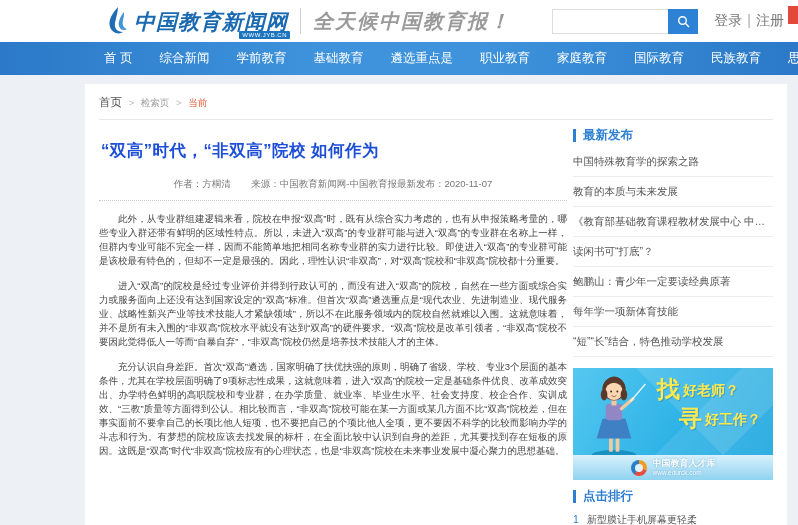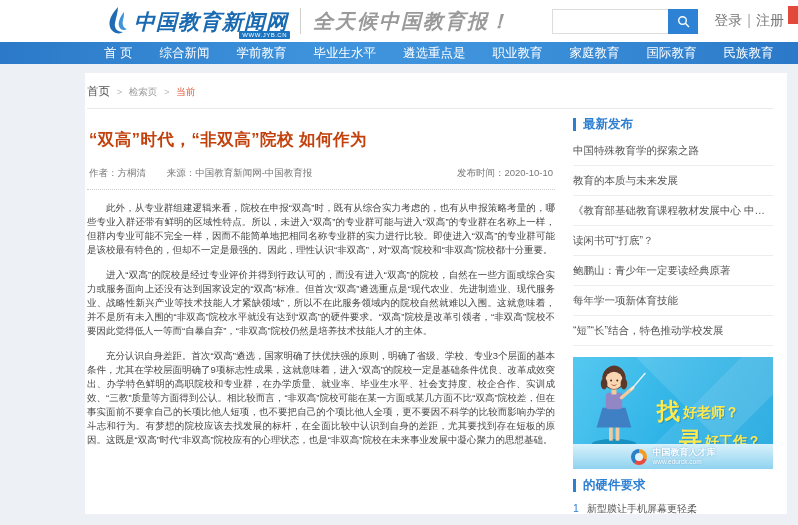--- a/index.html
+++ b/index.html
@@ -31,7 +31,7 @@
     background:#e2493b; }
 
   
-  .nav { height:22px; background:linear-gradient(90deg,#2b79c8 0%,#3e93dc 40%,#3e93dc 60%,#2b79c8 100%);
+  .nav { height:33px; background:linear-gradient(90deg,#2b79c8 0%,#3e93dc 40%,#3e93dc 60%,#2b79c8 100%);
     display:flex; align-items:center; gap:27px; padding-left:104px; }
   .nav-item { color:#fff; font-size:12.5px; cursor:pointer; white-space:nowrap; }
 

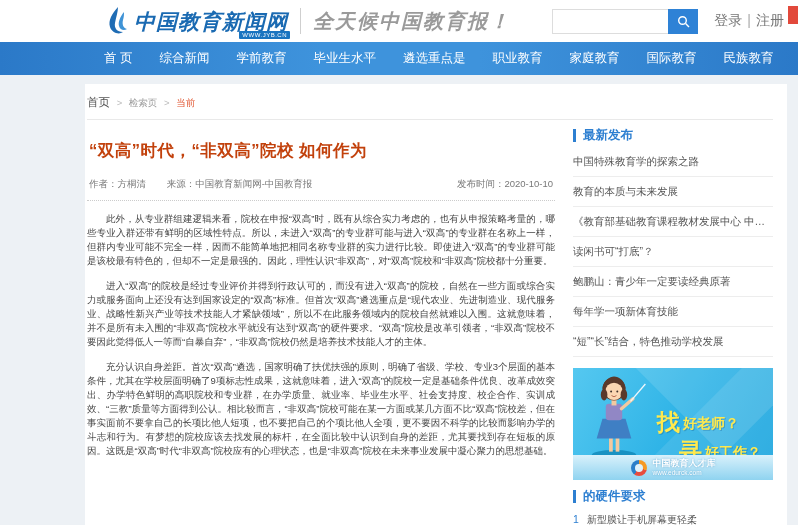--- a/index.html
+++ b/index.html
@@ -128,7 +128,7 @@
   <span class="nav-item">首 页</span>
   <span class="nav-item">综合新闻</span>
   <span class="nav-item">学前教育</span>
-  <span class="nav-item">毕业生水平</span>
+  <span class="nav-item">基础教育</span>
   <span class="nav-item">遴选重点是</span>
   <span class="nav-item">职业教育</span>
   <span class="nav-item">家庭教育</span>

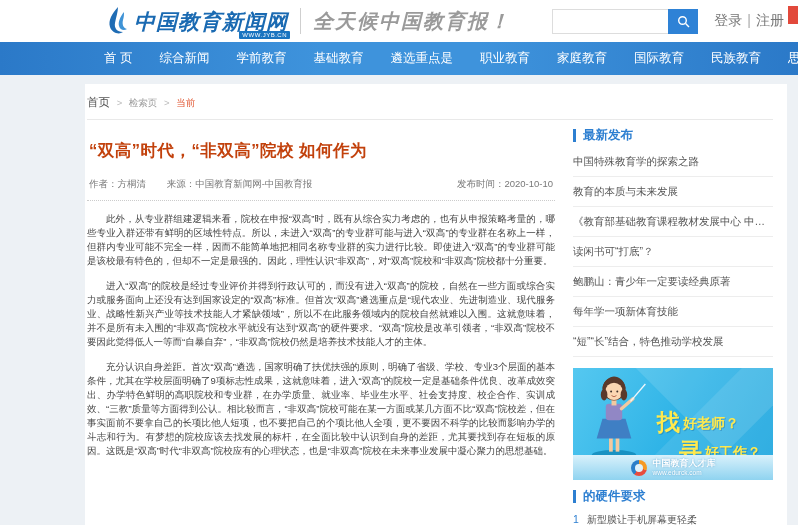--- a/index.html
+++ b/index.html
@@ -37,7 +37,7 @@
 
   
   .page { height:450px; padding:9px 11px 0 85px; }
-  .container { background:#fff; width:702px; height:441px; padding:8px 14px 0 2px; overflow:hidden; }
+  .container { background:#fff; width:702px; height:441px; padding:8px 14px 0 14px; overflow:hidden; }
 
   .breadcrumb { font-size:9.5px; color:#999; padding:3px 0 9px; border-bottom:1px solid #e9e9e9; }
   .bc-home { font-size:11.5px; color:#555; cursor:pointer; }

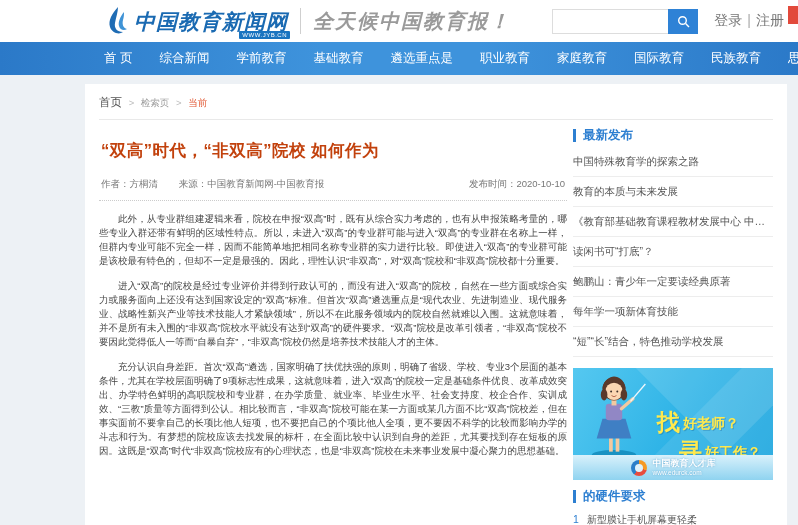--- a/index.html
+++ b/index.html
@@ -49,7 +49,7 @@
 
   
   .article { width:468px; }
-  .article h1 { font-size:16.5px; color:#c2410c; margin:20px 0 16px 2px; letter-spacing:.5px; }
+  .article h1 { font-size:16.5px; color:#1d4ed8; margin:20px 0 16px 2px; letter-spacing:.5px; }
   .meta { display:flex; justify-content:space-between; font-size:9.5px; color:#787878;
     padding:0 2px 9px 2px; border-bottom:1px dotted #ccc; }
   .meta .author { margin-right:18px; }

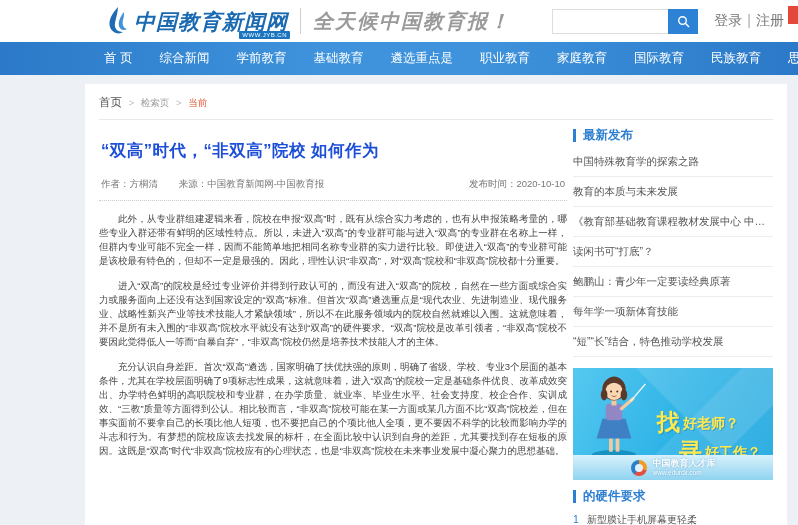--- a/index.html
+++ b/index.html
@@ -50,7 +50,7 @@
   
   .article { width:468px; }
   .article h1 { font-size:16.5px; color:#1d4ed8; margin:20px 0 16px 2px; letter-spacing:.5px; }
-  .meta { display:flex; justify-content:space-between; font-size:9.5px; color:#787878;
+  .meta { display:flex; justify-content:center; font-size:9.5px; color:#787878;
     padding:0 2px 9px 2px; border-bottom:1px dotted #ccc; }
   .meta .author { margin-right:18px; }
   .article p { font-size:9.5px; line-height:14px; color:#454545; text-indent:2em;

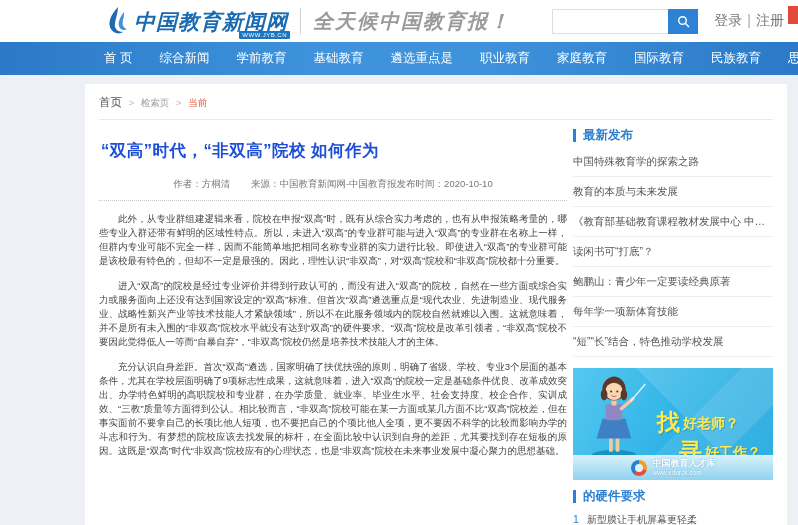--- a/index.html
+++ b/index.html
@@ -158,7 +158,7 @@
             <span class="author"><span>作者：</span><span>方桐清</span></span>
             <span><span>来源：</span><span>中国教育新闻网-中国教育报</span></span>
           </span>
-          <span><span>发布时间：</span><span>2020-10-10</span></span>
+          <span><span>最新发布：</span><span>2020-10-10</span></span>
         </div>
         <p>此外，从专业群组建逻辑来看，院校在申报“双高”时，既有从综合实力考虑的，也有从申报策略考量的，哪些专业入群还带有鲜明的区域性特点。所以，未进入“双高”的专业群可能与进入“双高”的专业群在名称上一样，但群内专业可能不完全一样，因而不能简单地把相同名称专业群的实力进行比较。即使进入“双高”的专业群可能是该校最有特色的，但却不一定是最强的。因此，理性认识“非双高”，对“双高”院校和“非双高”院校都十分重要。</p>
         <p>进入“双高”的院校是经过专业评价并得到行政认可的，而没有进入“双高”的院校，自然在一些方面或综合实力或服务面向上还没有达到国家设定的“双高”标准。但首次“双高”遴选重点是“现代农业、先进制造业、现代服务业、战略性新兴产业等技术技能人才紧缺领域”，所以不在此服务领域内的院校自然就难以入围。这就意味着，并不是所有未入围的“非双高”院校水平就没有达到“双高”的硬件要求。“双高”院校是改革引领者，“非双高”院校不要因此觉得低人一等而“自暴自弃”，“非双高”院校仍然是培养技术技能人才的主体。</p>

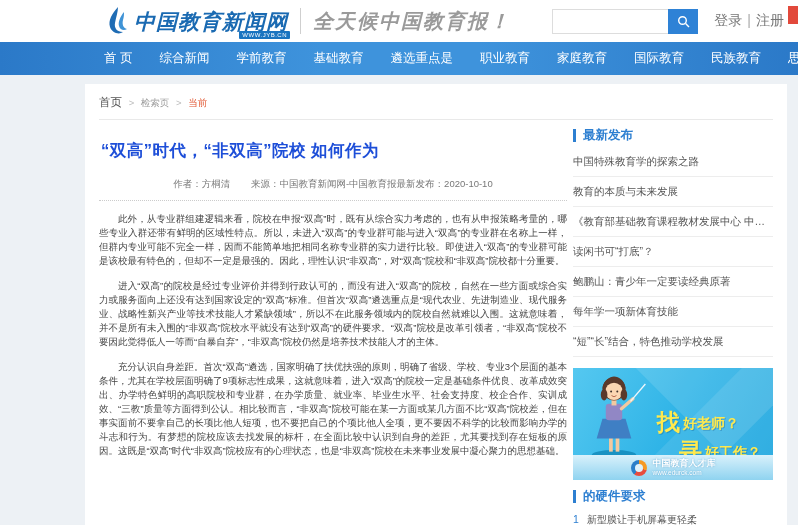--- a/index.html
+++ b/index.html
@@ -158,7 +158,7 @@
             <span class="author"><span>作者：</span><span>方桐清</span></span>
             <span><span>来源：</span><span>中国教育新闻网-中国教育报</span></span>
           </span>
-          <span><span>最新发布：</span><span>2020-10-10</span></span>
+          <span><span>最新发布：</span><span>2020-11-07</span></span>
         </div>
         <p>此外，从专业群组建逻辑来看，院校在申报“双高”时，既有从综合实力考虑的，也有从申报策略考量的，哪些专业入群还带有鲜明的区域性特点。所以，未进入“双高”的专业群可能与进入“双高”的专业群在名称上一样，但群内专业可能不完全一样，因而不能简单地把相同名称专业群的实力进行比较。即使进入“双高”的专业群可能是该校最有特色的，但却不一定是最强的。因此，理性认识“非双高”，对“双高”院校和“非双高”院校都十分重要。</p>
         <p>进入“双高”的院校是经过专业评价并得到行政认可的，而没有进入“双高”的院校，自然在一些方面或综合实力或服务面向上还没有达到国家设定的“双高”标准。但首次“双高”遴选重点是“现代农业、先进制造业、现代服务业、战略性新兴产业等技术技能人才紧缺领域”，所以不在此服务领域内的院校自然就难以入围。这就意味着，并不是所有未入围的“非双高”院校水平就没有达到“双高”的硬件要求。“双高”院校是改革引领者，“非双高”院校不要因此觉得低人一等而“自暴自弃”，“非双高”院校仍然是培养技术技能人才的主体。</p>

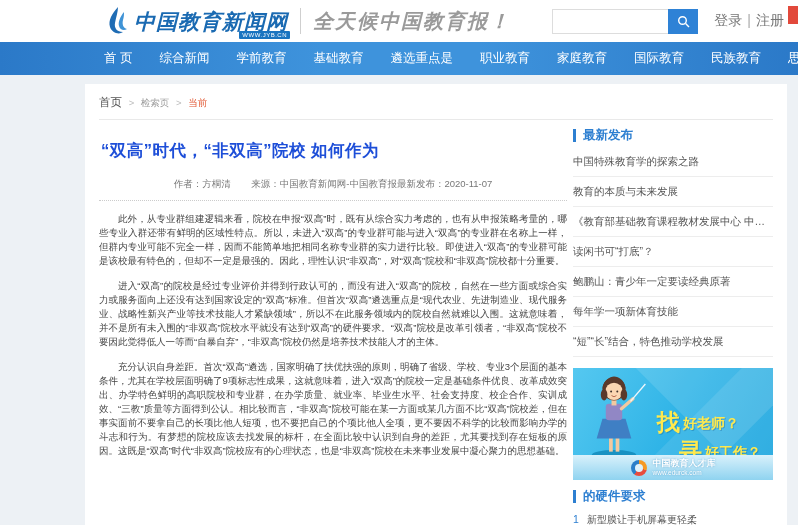--- a/index.html
+++ b/index.html
@@ -73,7 +73,7 @@
   .ad-tri2 { position:absolute; width:160px; height:160px; background:rgba(255,255,255,.10);
     transform:rotate(45deg); right:-70px; bottom:-60px; }
   .ad-text { position:absolute; right:12px; top:10px; color:#ffe94d; font-weight:bold;
-    text-shadow:1px 1px 0 rgba(0,60,110,.25); line-height:1;margin-top:33px; }
+    text-shadow:1px 1px 0 rgba(0,60,110,.25); line-height:1; }
   .ad-line2 { margin-top:6px; padding-left:22px; }
   .ad-big { font-size:23px; margin-right:3px; vertical-align:-2px; }
   .ad-small { font-size:14px; }

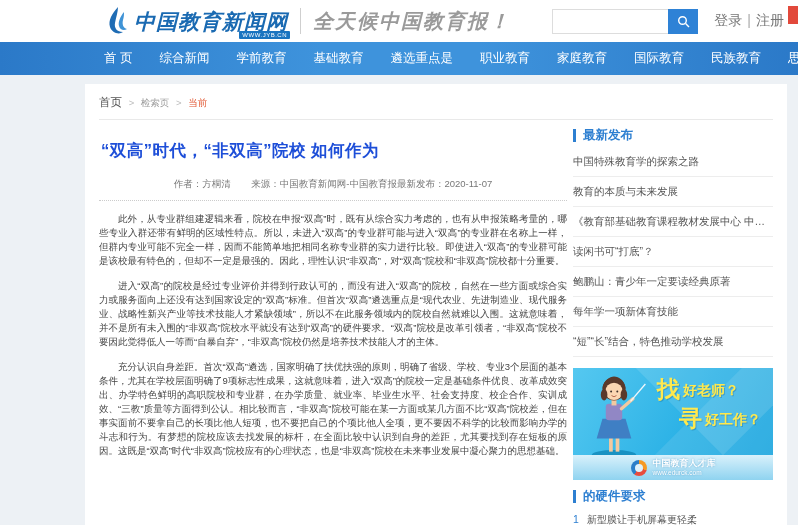--- a/index.html
+++ b/index.html
@@ -214,7 +214,7 @@
 
         <div class="side-title">
           <span class="side-bar-mark"></span>
-          <span>的硬件要求</span>
+          <span>点击排行</span>
         </div>
         <div class="rank-item">
           <span class="rank-num">1</span>

